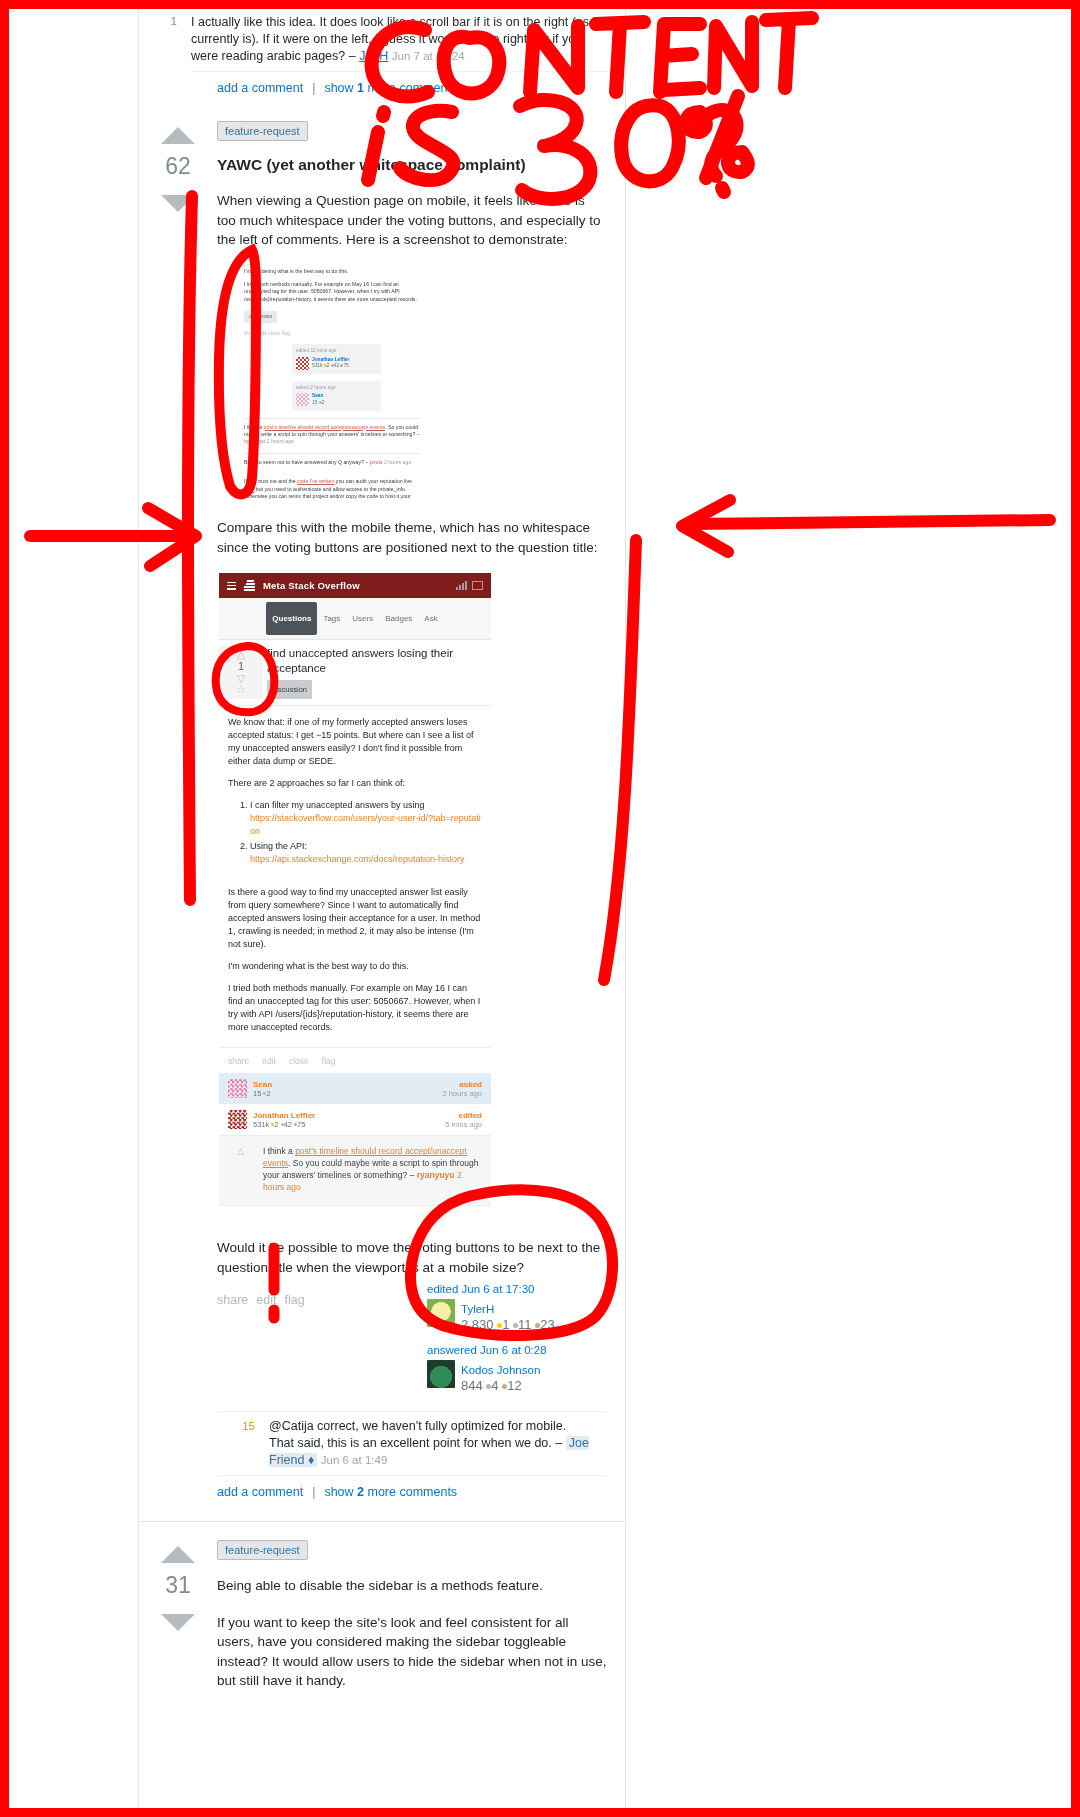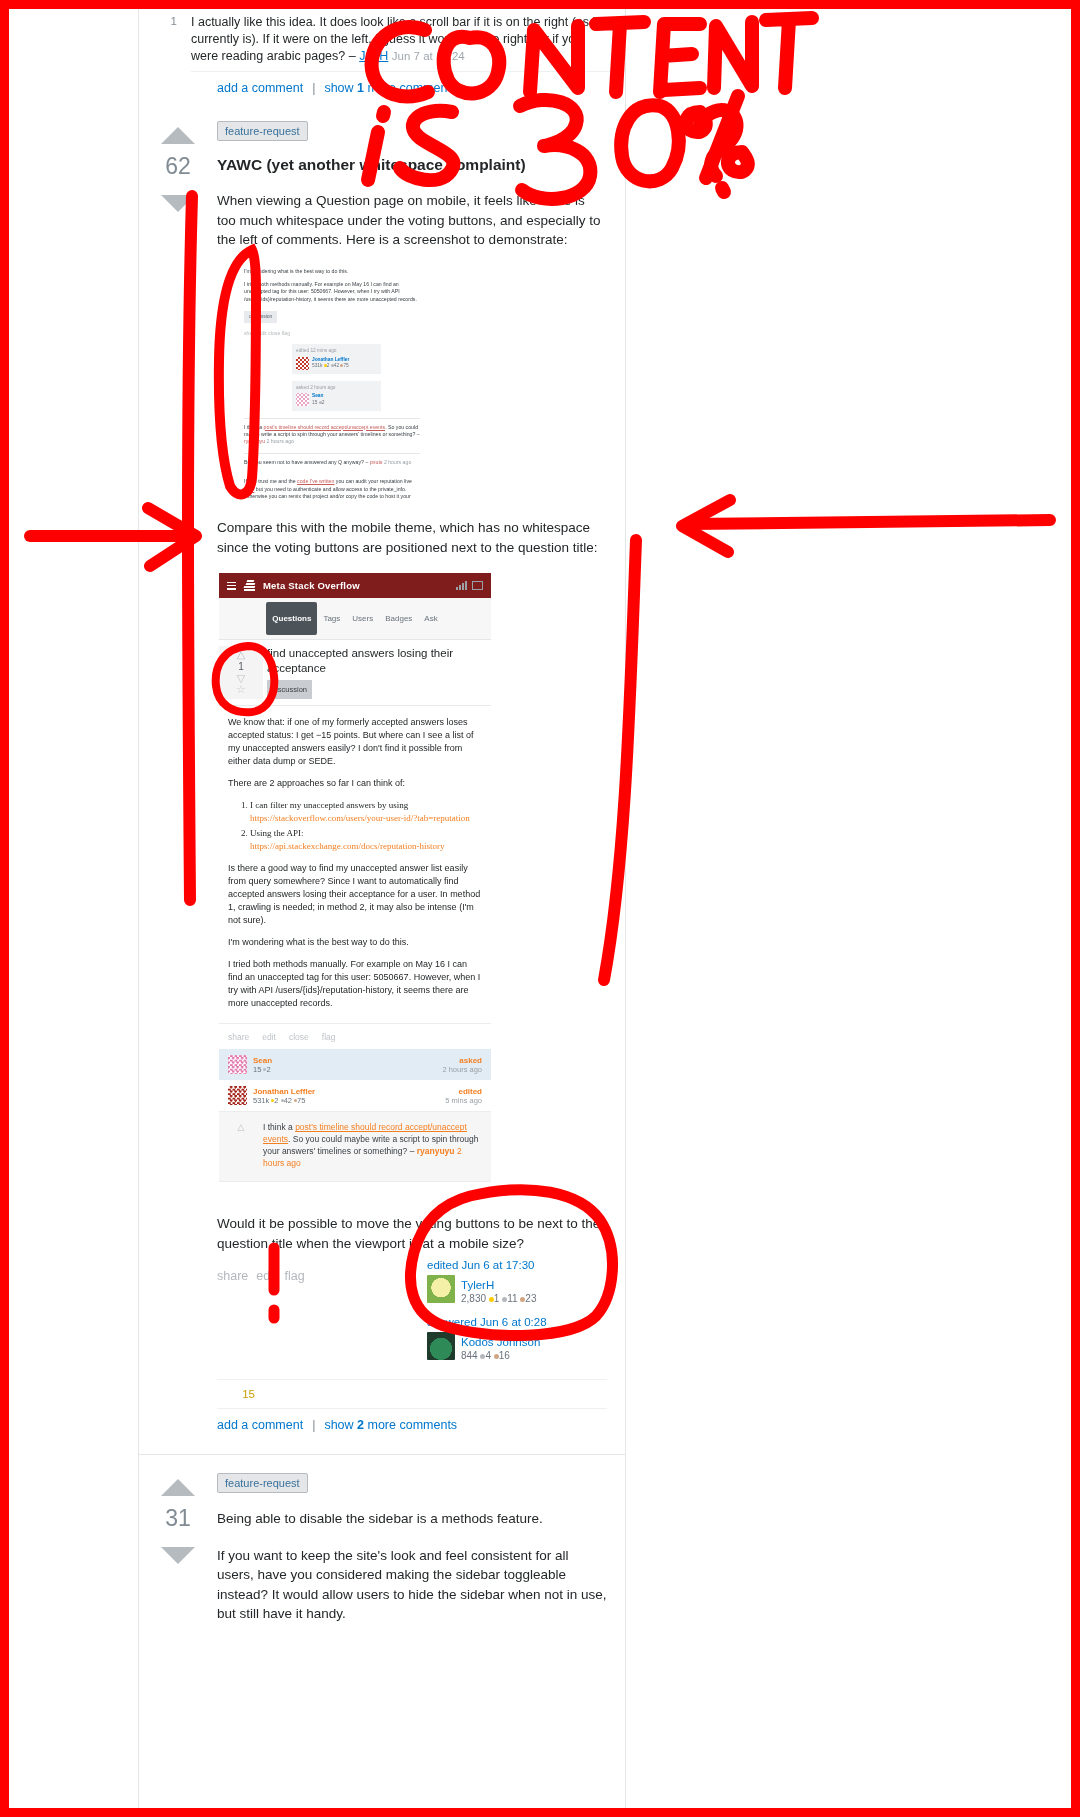--- a/index.html
+++ b/index.html
@@ -114,7 +114,7 @@
 
   .m-body { padding:10px 9px 4px 9px; font-size:9px; line-height:13px; color:#242729; }
   .m-body p { margin:0 0 9px 0; }
-  .m-body ol { margin:0 0 9px 0; padding-left:22px;font-family:Liberation Serif, serif; }
+  .m-body ol { margin:0 0 20px 0; padding-left:22px; }
   .m-body li { margin-bottom:2px; }
   .m-link { color:#f48024; word-break:break-all; }
 

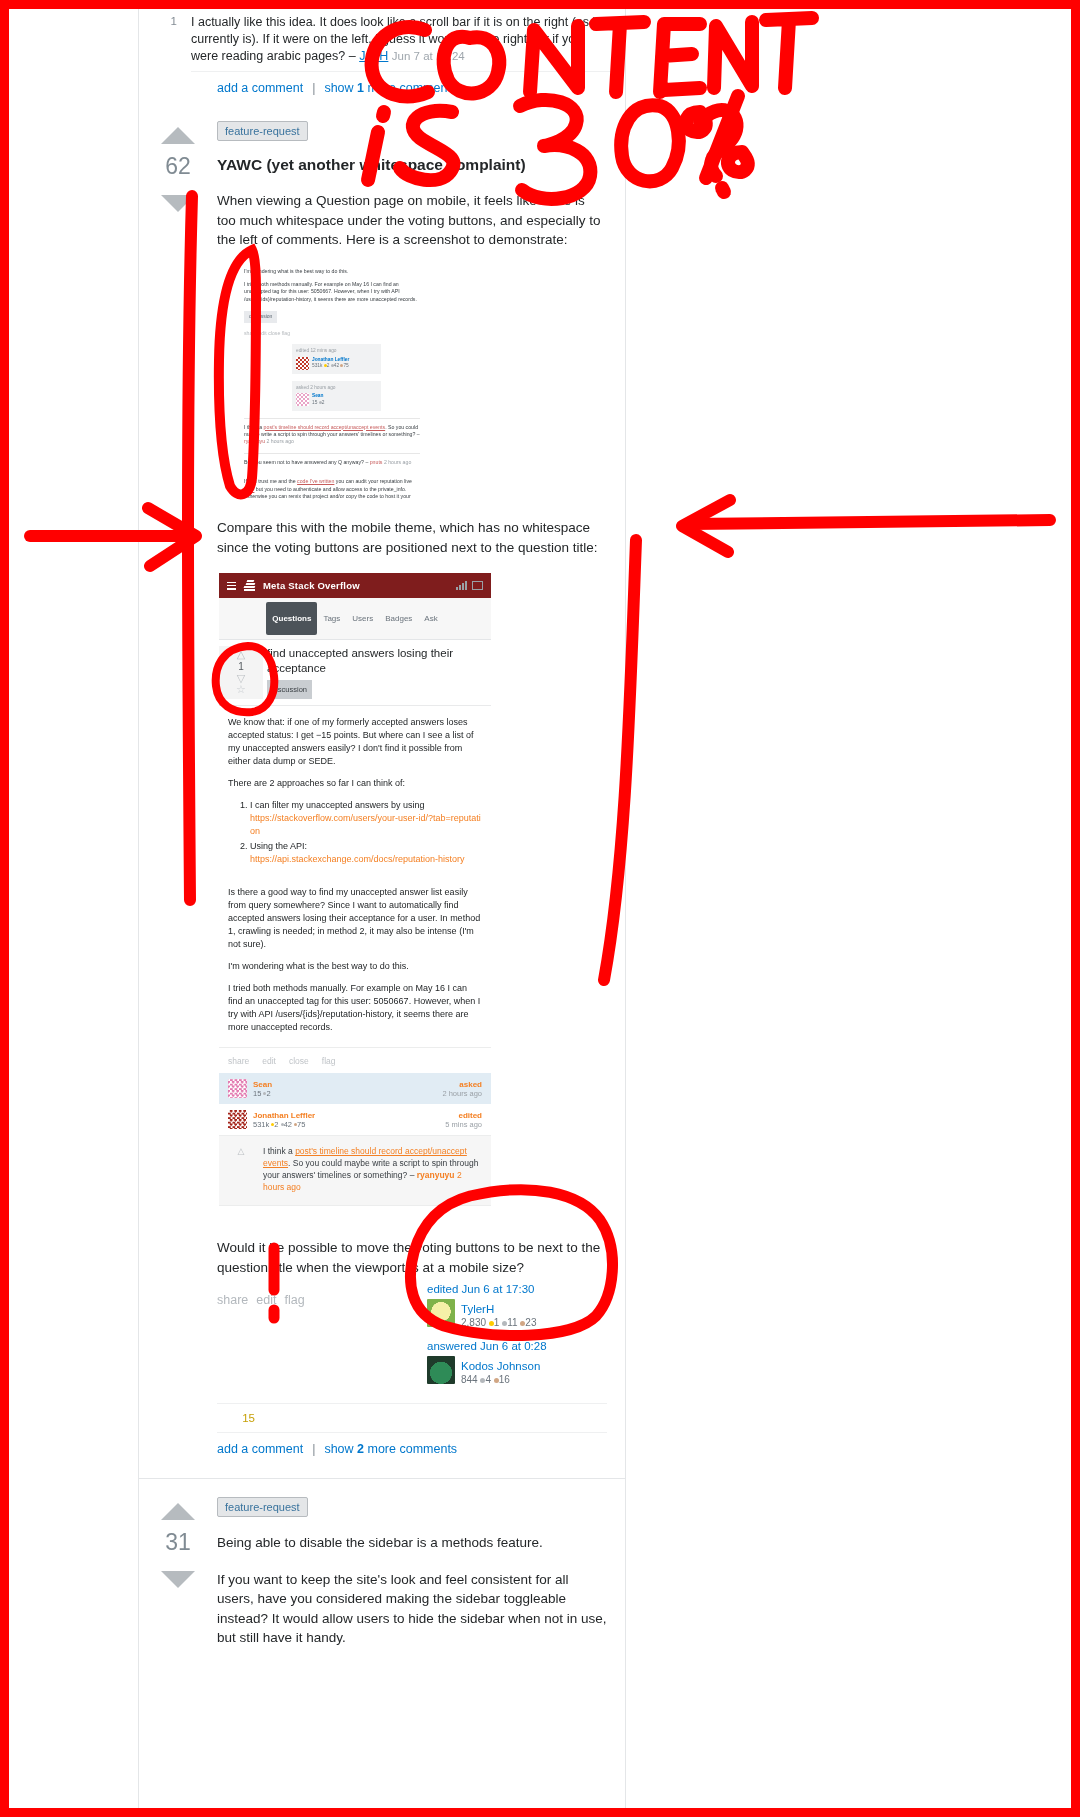--- a/index.html
+++ b/index.html
@@ -147,7 +147,7 @@
   .sig-row { display:flex; gap:6px; align-items:flex-start; }
   .sig-av { width:28px; height:28px; flex:none; border-radius:1px; }
   .sig-name { color:#0077cc; font-size:11.5px; }
-  .sig-rep  { color:#6a737c; font-size:10px; }
+  .sig-rep  { color:#6a737c; font-size:13px; }
   .sig-rep .dot{ width:5px; height:5px; }
 
   .cmt2-row { display:flex; margin-top:18px; border-top:1px solid #eff0f1; padding-top:6px; }

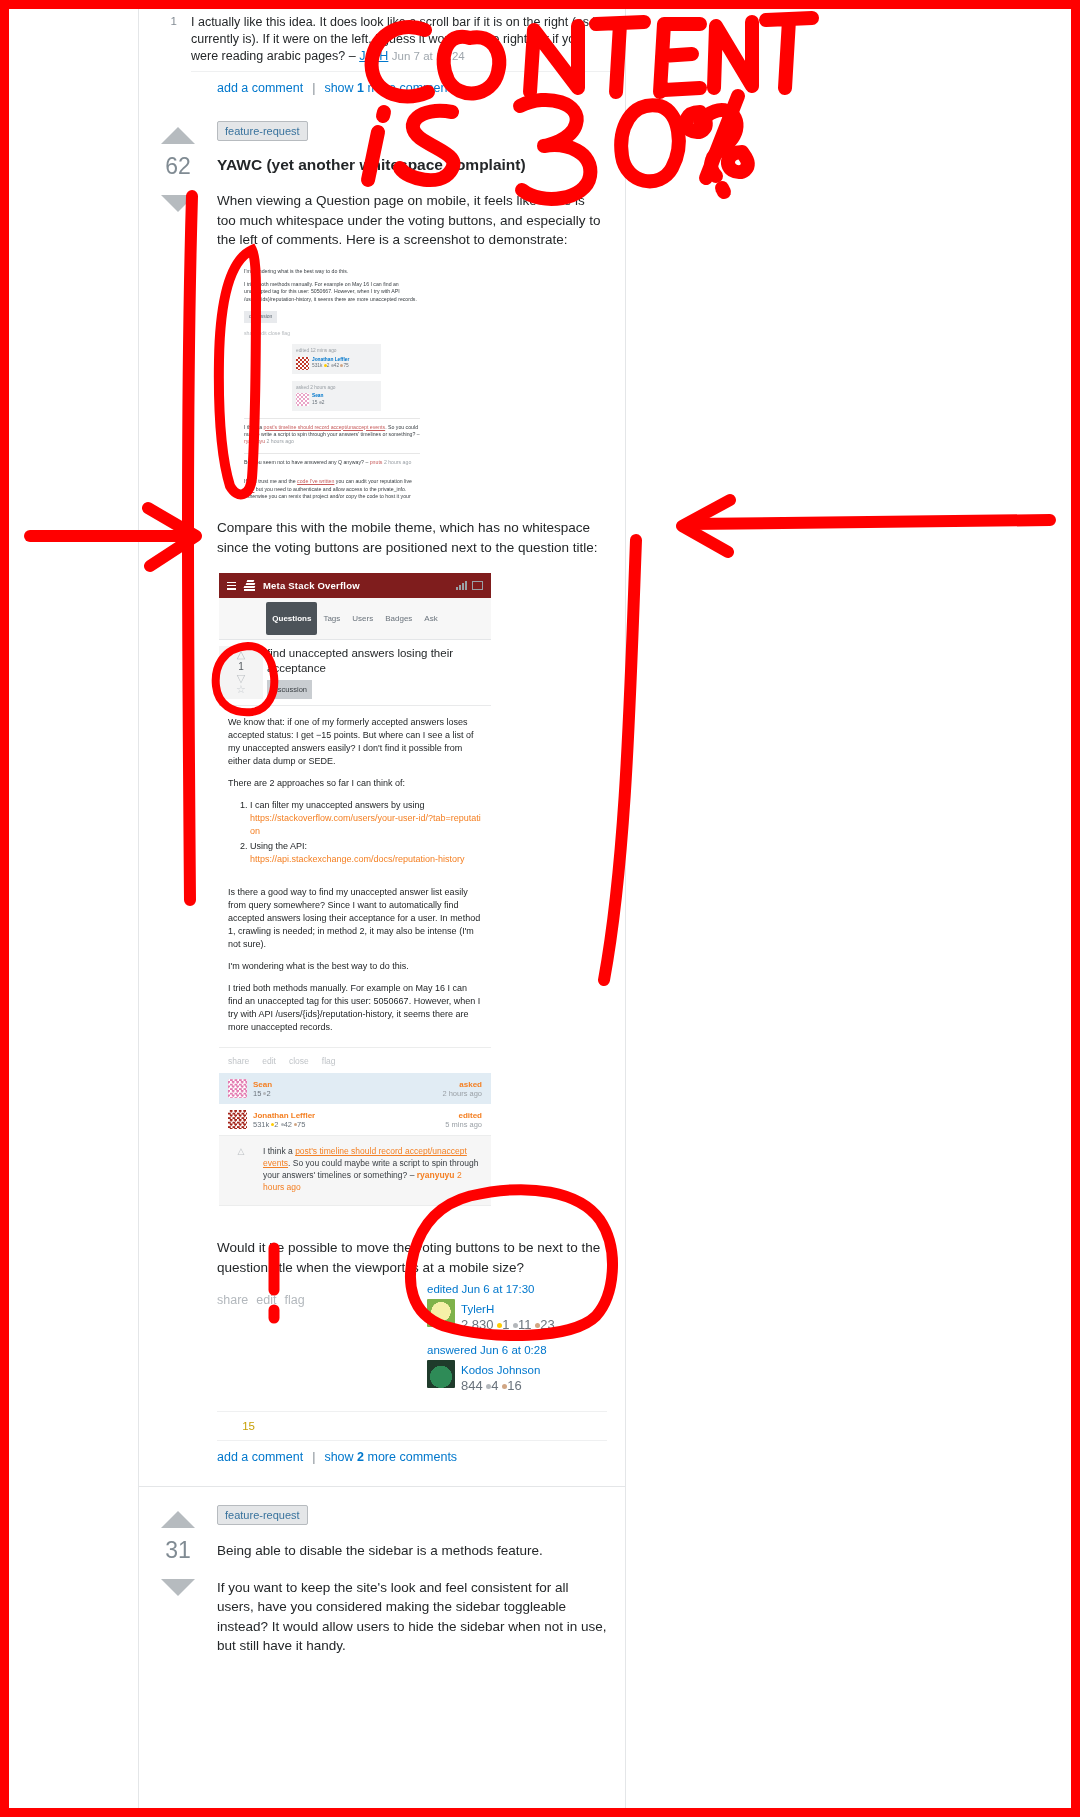--- a/index.html
+++ b/index.html
@@ -387,7 +387,7 @@
               <div class="sig-rep">
                 <span>844</span>
                 <span class="dot silver"></span><span>4</span>
-                <span class="dot bronze"></span><span>16</span>
+                <span class="dot bronze"></span><span>12</span>
               </div>
             </div>
           </div>

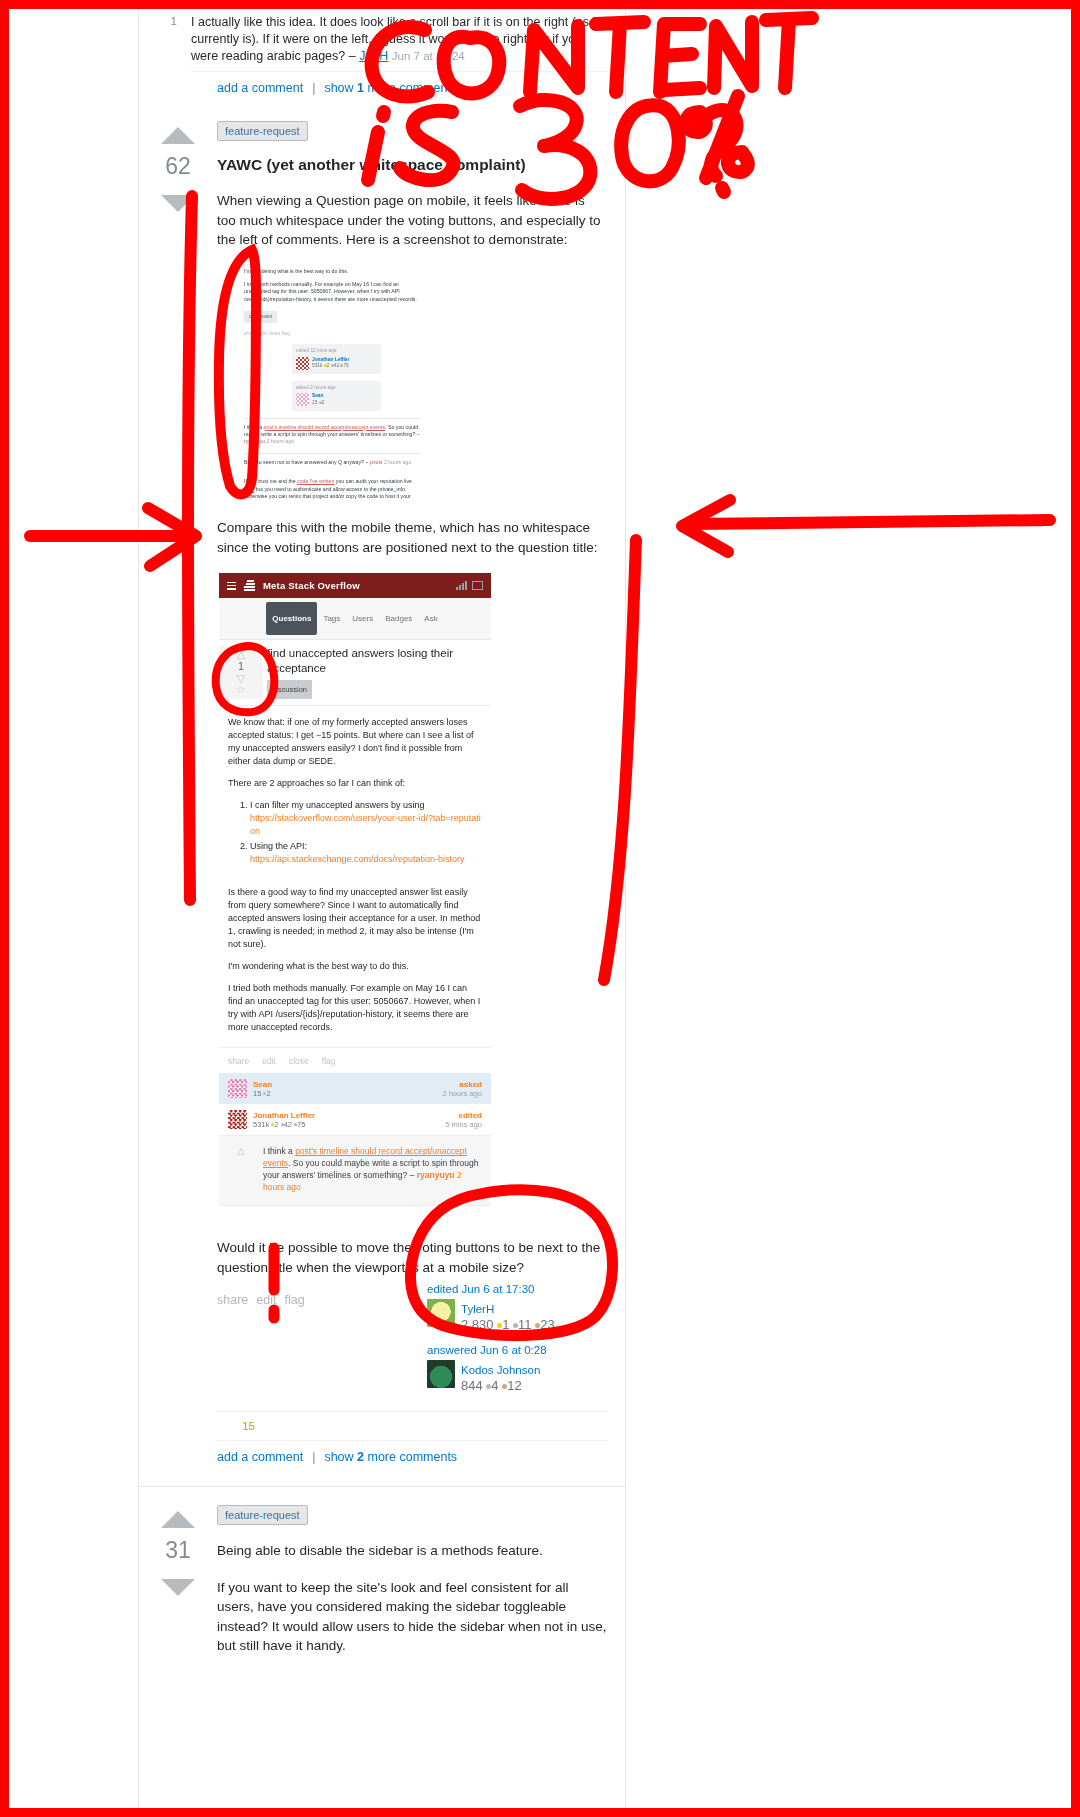--- a/index.html
+++ b/index.html
@@ -397,6 +397,10 @@
       
       <div class="cmt2-row">
         <div class="cmt2-score">15</div>
+        <div class="cmt2-body">
+          <span>@Catija correct, we haven't fully optimized for mobile. That said, this is an excellent point for when we do. – </span><a href="#" class="mod-chip" style="text-decoration:none;">Joe Friend ♦</a>
+          <span class="cmt-date">Jun 6 at 1:49</span>
+        </div>
       </div>
       <div class="cmt-sep"></div>
       <div class="cmt-actions" style="padding-left:0;">

